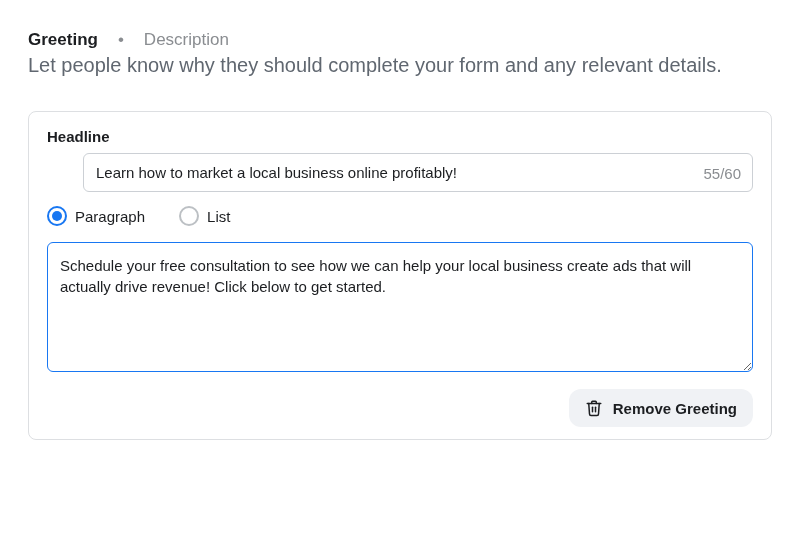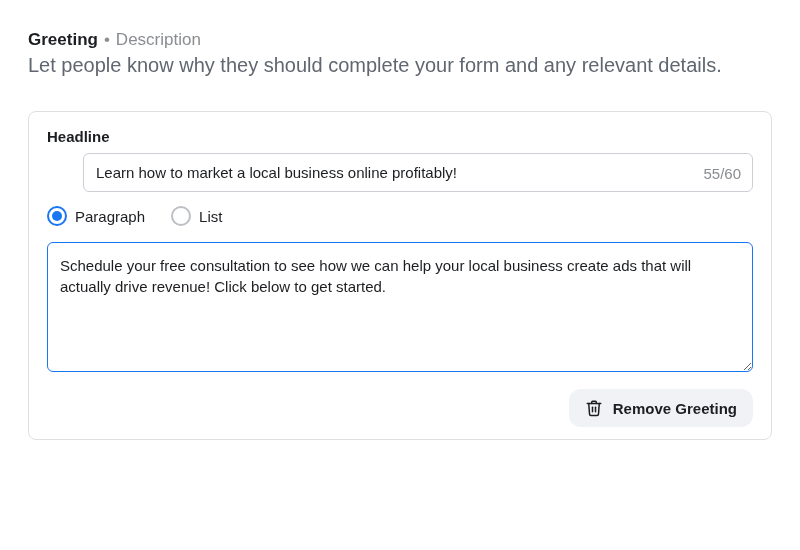--- a/index.html
+++ b/index.html
@@ -18,7 +18,7 @@
     .header-row {
       display: flex;
       align-items: flex-end;
-      gap: 6px;
+      gap: 20px;
       margin-bottom: 4px;
     }
     .section-title {

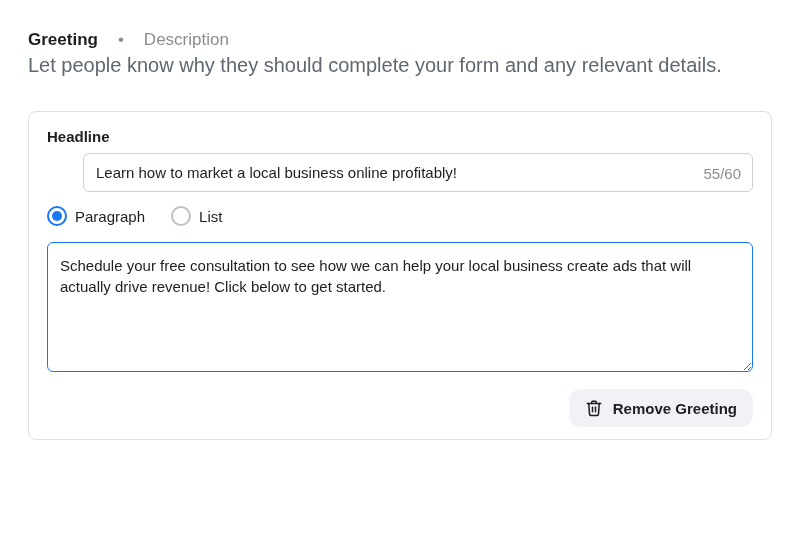--- a/index.html
+++ b/index.html
@@ -78,7 +78,7 @@
     .radio-row {
       display: flex;
       align-items: center;
-      gap: 26px;
+      gap: 34px;
       margin-top: 8px;
       margin-bottom: 16px;
     }

